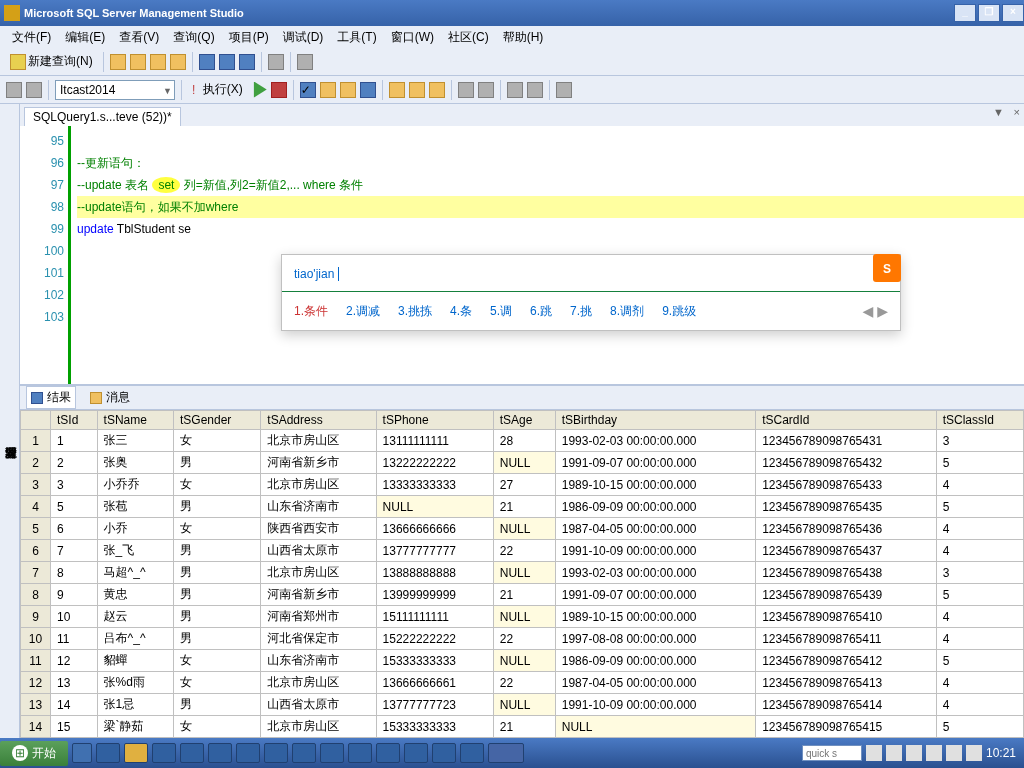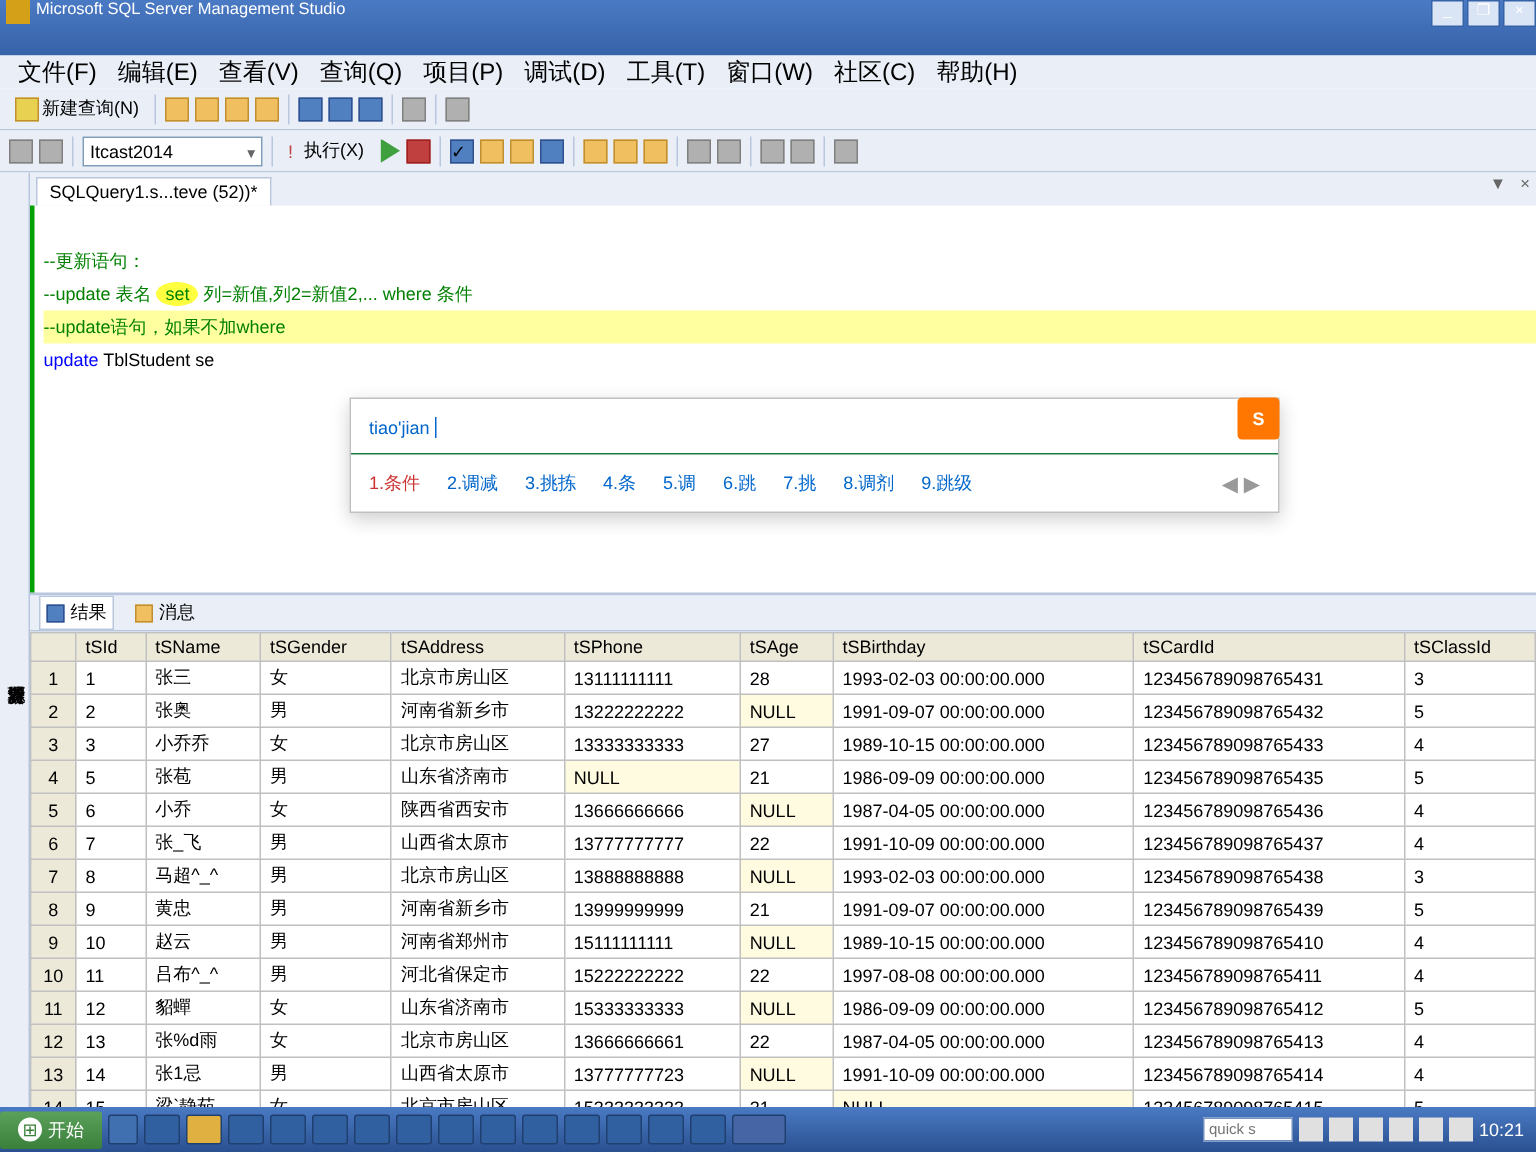--- a/index.html
+++ b/index.html
@@ -4,7 +4,7 @@
 <style>
 * { margin: 0; padding: 0; box-sizing: border-box; font-family: "Microsoft YaHei", "SimSun", Tahoma, sans-serif; font-size: 12px; }
 body { background: #fff; width: 1024px; height: 768px; overflow: hidden; position: relative; }
-.titlebar { background: linear-gradient(#4a7ac4, #3662a8); height: 37px; display: flex; padding-left: 4px; color: #fff; }
+.titlebar { background: linear-gradient(#4a7ac4, #3662a8); height: 26px; display: flex; align-items: center; padding-left: 4px; color: #fff; font-weight: bold; }
 .titlebar-icon { width: 16px; height: 16px; background: #d4a017; margin-right: 4px; }
 .titlebar-text { flex: 1; font-size: 11px; }
 .window-controls { display: flex; }

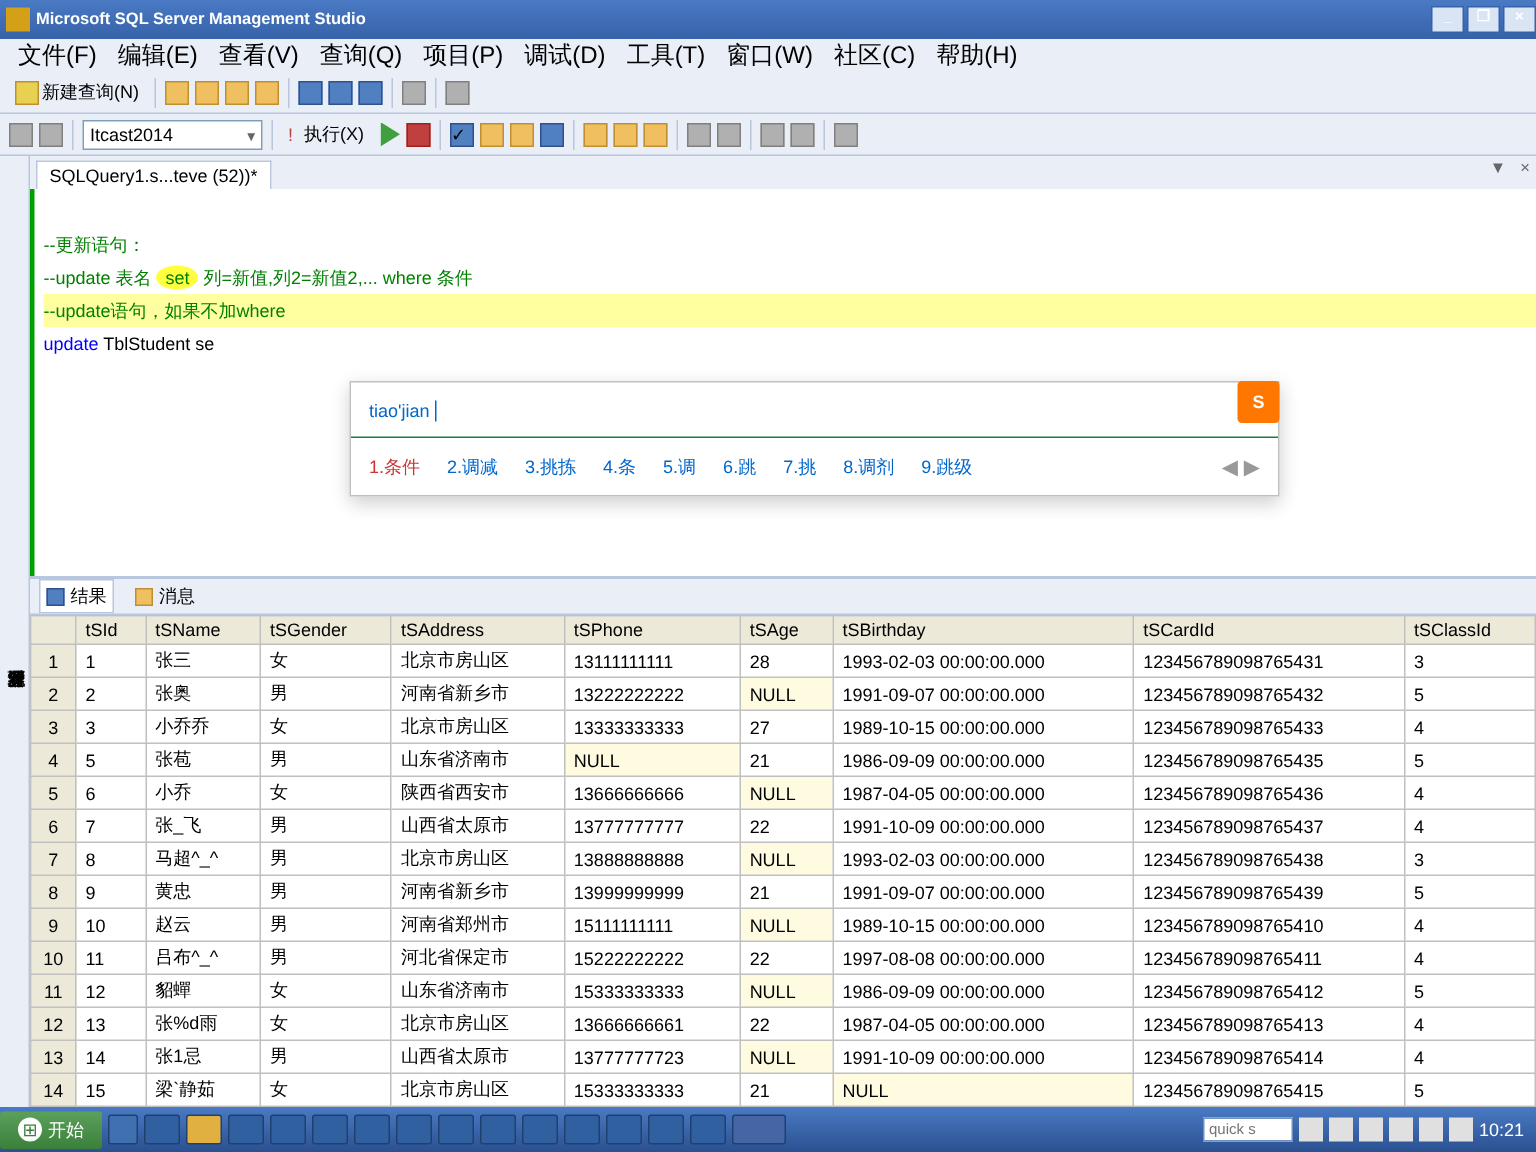--- a/index.html
+++ b/index.html
@@ -10,7 +10,7 @@
 .window-controls { display: flex; }
 .win-btn { width: 22px; height: 18px; background: #d9e4f5; border: 1px solid #3662a8; margin-left: 2px; text-align: center; line-height: 14px; font-size: 10px; }
 .menubar { background: #e9eef7; height: 22px; display: flex; align-items: center; padding-left: 6px; gap: 2px; }
-.menu-item { padding: 14px 6px; font-size: 16px; cursor: pointer; }
+.menu-item { padding: 14px 6px; font-size: 12px; cursor: pointer; }
 .toolbar { background: #e9eef7; height: 28px; display: flex; align-items: center; padding-left: 6px; gap: 4px; border-bottom: 1px solid #b8c6de; }
 .toolbar2 { background: #e9eef7; height: 28px; display: flex; align-items: center; padding-left: 6px; gap: 4px; border-bottom: 1px solid #b8c6de; }
 .tb-btn { display: flex; align-items: center; padding: 2px 4px; gap: 2px; cursor: pointer; }

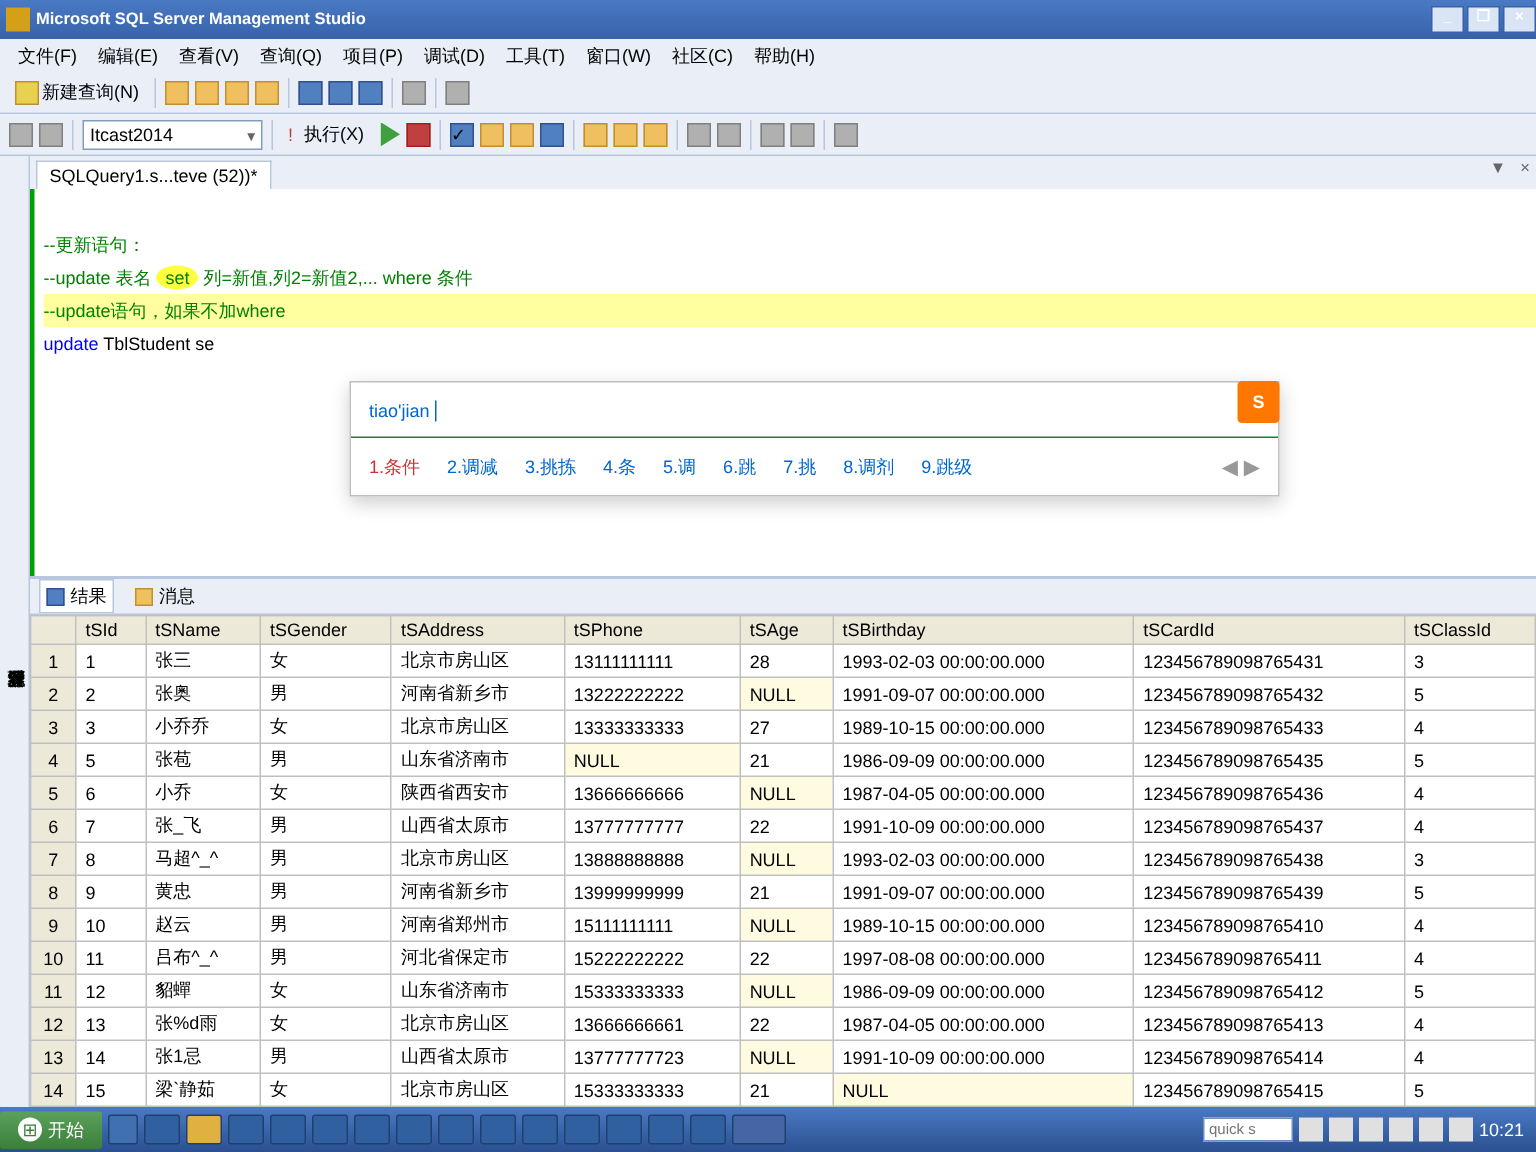--- a/index.html
+++ b/index.html
@@ -150,6 +150,17 @@
     </div>
 
     <div class="editor">
+      <div class="gutter" id="gutter">
+          <div>95</div>
+          <div>96</div>
+          <div>97</div>
+          <div>98</div>
+          <div>99</div>
+          <div>100</div>
+          <div>101</div>
+          <div>102</div>
+          <div>103</div>
+        </div>
       <div class="code" id="code">
           <div class="code-line"> </div>
           <div class="code-line"><span class="comment">--更新语句：</span></div>

